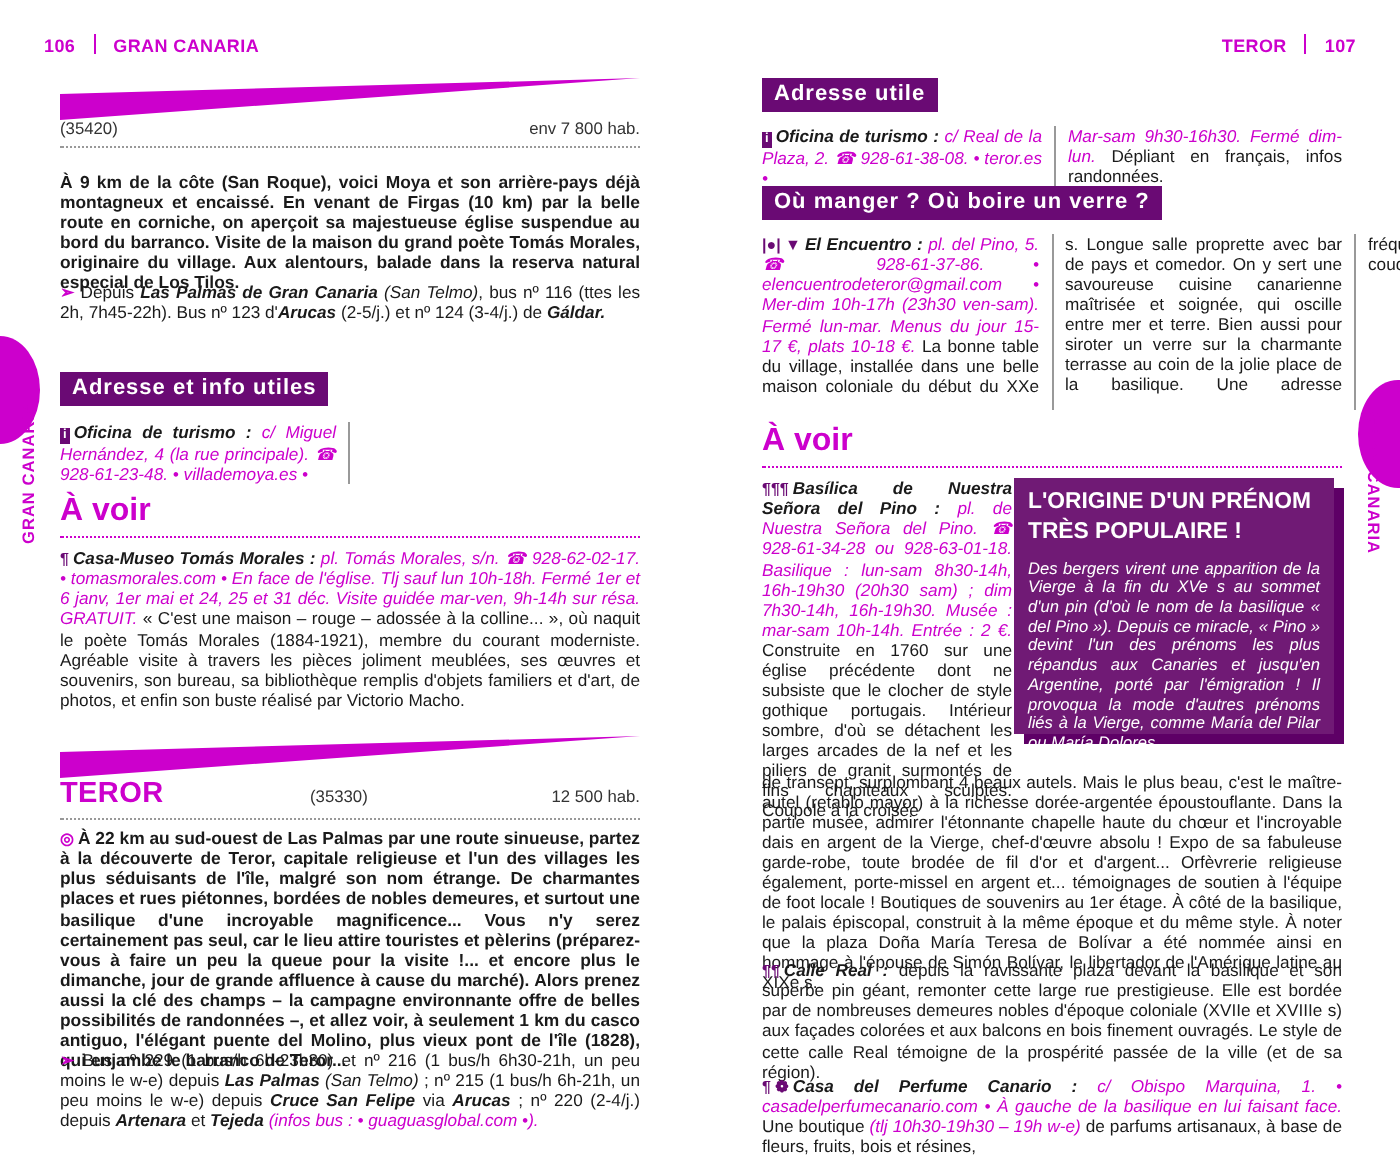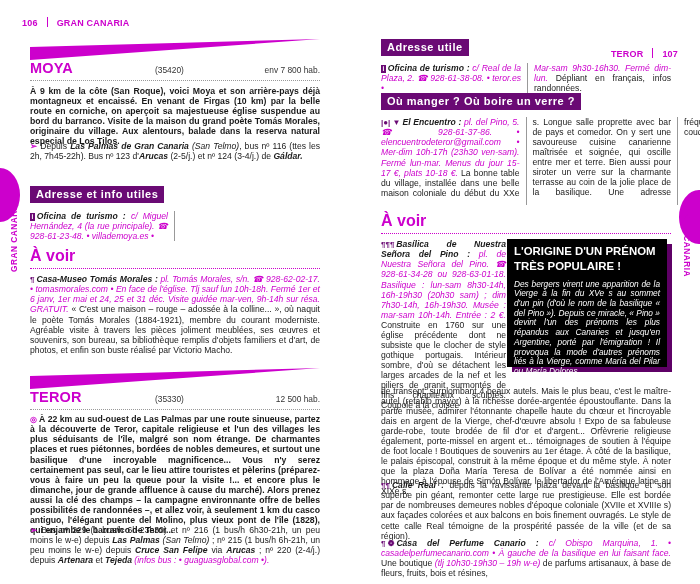--- a/index.html
+++ b/index.html
@@ -102,7 +102,7 @@
 </div>
 
 <div class="page right">
-  <div class="runhead" style="right:22px;margin-top:31px;">
+  <div class="runhead" style="right:22px;">
     <span>TEROR</span><span class="sep"></span><span class="num">107</span>
   </div>
 

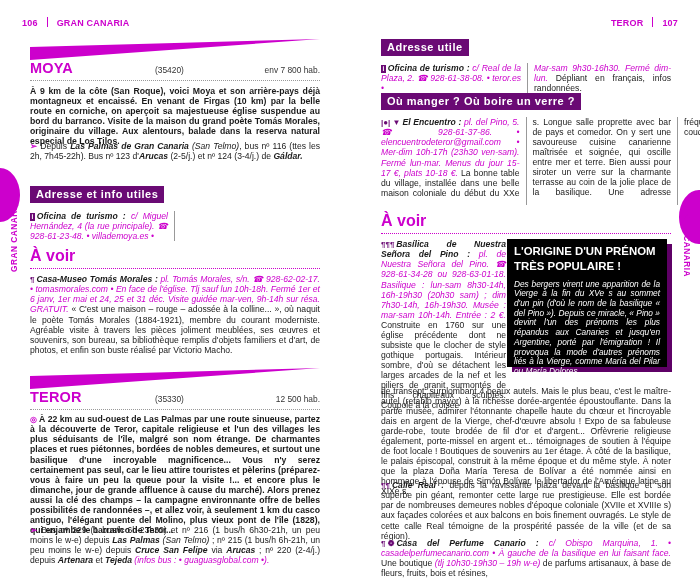--- a/index.html
+++ b/index.html
@@ -48,7 +48,6 @@
 
   <div class="wedge wedge2" style="left:30px; top:39px; width:290px;"></div>
   <div class="town-row" style="left:30px; top:60px;">
-    <span class="town-name">MOYA</span>
     <span class="town-code">(35420)</span>
     <span class="town-pop">env 7 800 hab.</span>
   </div>

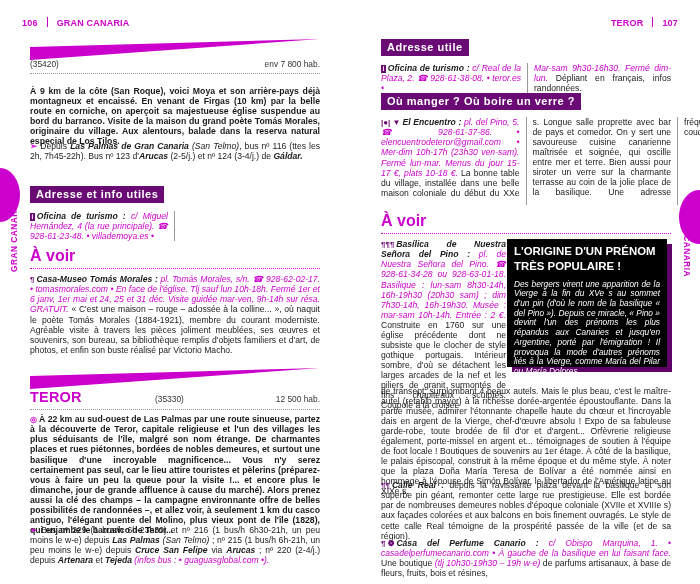--- a/index.html
+++ b/index.html
@@ -31,7 +31,7 @@
   .sidetab { position: absolute; font-weight: bold; font-size: 8.3px; color: #cc00cc; letter-spacing: 0.5px; white-space: nowrap; }
   .sidetab.l { transform: rotate(-90deg); transform-origin: left top; }
   .sidetab.r { transform: rotate(90deg); transform-origin: left top; }
-  .box { position: absolute; background: #000000; box-shadow: 5px 5px 0 #5e0066; color: #fff; padding: 5px 7px; }
+  .box { position: absolute; background: #701a75; box-shadow: 5px 5px 0 #5e0066; color: #fff; padding: 5px 7px; }
   .box-title { font-weight: bold; font-size: 11.4px; line-height: 1.3; margin-bottom: 6px; }
   .box-body { font-style: italic; font-size: 8.3px; line-height: 1.17; text-align: justify; }
   .icon { display: inline-block; color: #6a0a74; font-weight: bold; font-size: 8px; margin-right: 2px; }

